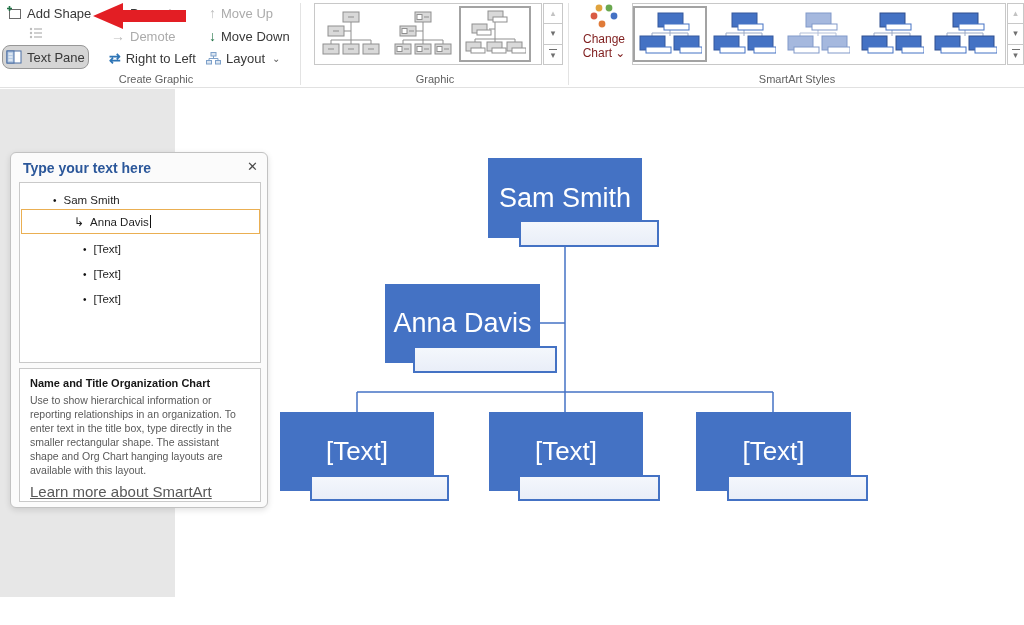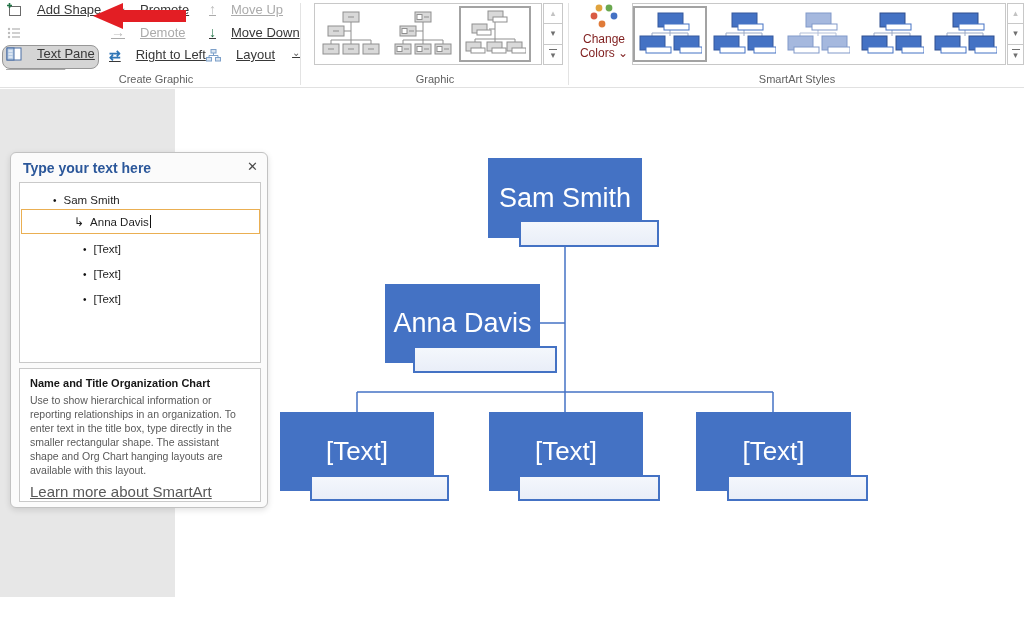--- a/index.html
+++ b/index.html
@@ -11,7 +11,7 @@
   .ribbon { position:absolute; left:0; top:0; width:1024px; height:88px; background:#fff; border-bottom:1px solid #e1e1e1; }
   .rsep { position:absolute; top:3px; width:1px; height:82px; background:#e3e3e3; }
   .glabel { position:absolute; top:73px; font-size:11px; color:#616161; text-align:center; }
-  .rbtn { position:absolute; height:22px; display:flex; gap:15px; font-size:13px; color:#383838; padding:0 3px; cursor:default; white-space:nowrap;text-decoration:underline; }
+  .rbtn { position:absolute; height:22px; display:flex; align-items:center; gap:5px; font-size:13px; color:#383838; padding:0 3px; cursor:default; white-space:nowrap; }
   .rbtn.disabled { color:#ababab; }
   .rbtn .chev { font-size:10px; color:#5a5a5a; margin-left:2px; }
   .pressedbtn { background:#d5d5d5; border:1px solid #979797; border-radius:2px; height:24px; }

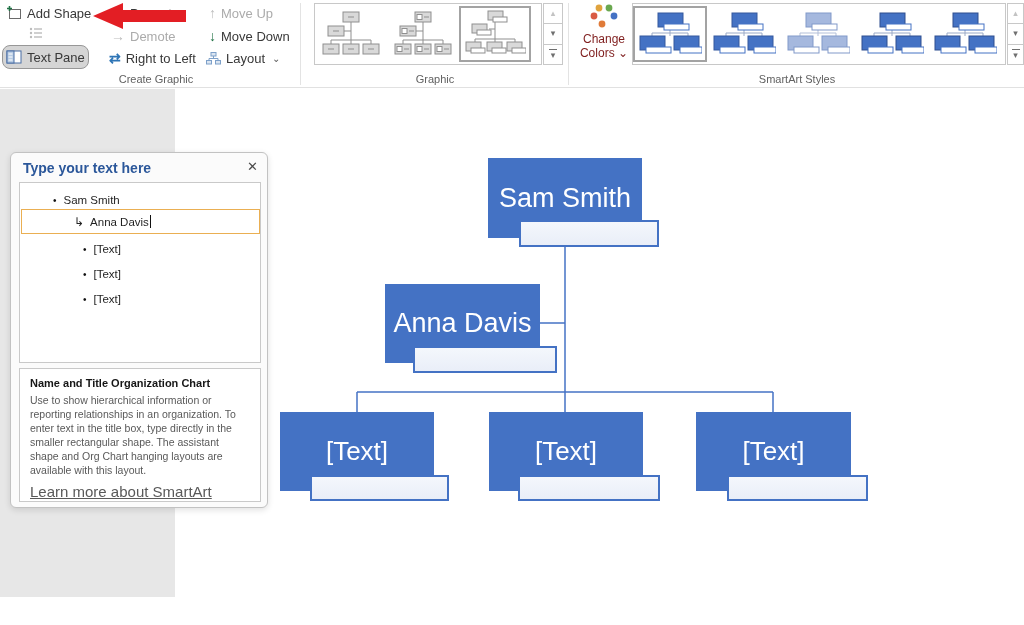--- a/index.html
+++ b/index.html
@@ -248,7 +248,7 @@
           </svg>
       </span>
       <span class="lbl">Change</span>
-      <span class="lbl"><span>Colors</span> <span class="chev">⌄</span></span>
+      <span class="lbl"><span>Chart</span> <span class="chev">⌄</span></span>
     </div>
     <div class="gallery" style="left:632px; width:374px;">
       <div class="thumb selected" style="width:74px;">

